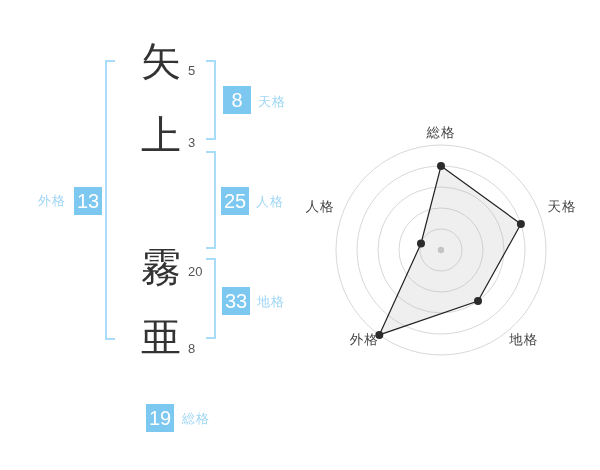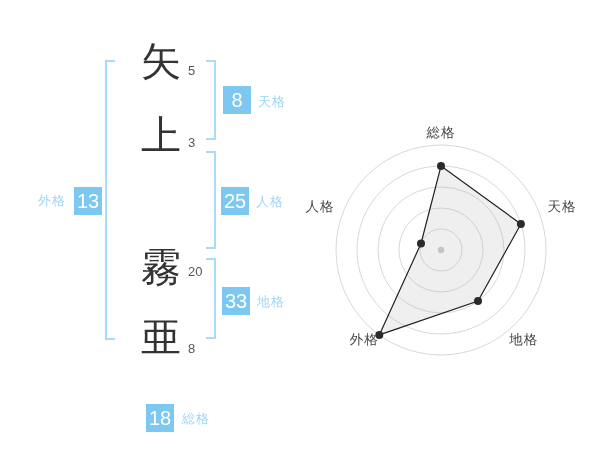--- a/index.html
+++ b/index.html
@@ -51,7 +51,7 @@
   <div class="badge" style="left:74px;top:187px">13</div>
   <div class="kaku-label" style="left:38px;top:194px">外格</div>
 
-  <div class="badge" style="left:146px;top:404px">18</div>
+  <div class="badge" style="left:146px;top:404px">19</div>
   <div class="kaku-label" style="left:182px;top:412px">総格</div>
 
   <svg class="radar" width="300" height="250" viewBox="0 0 300 250">

